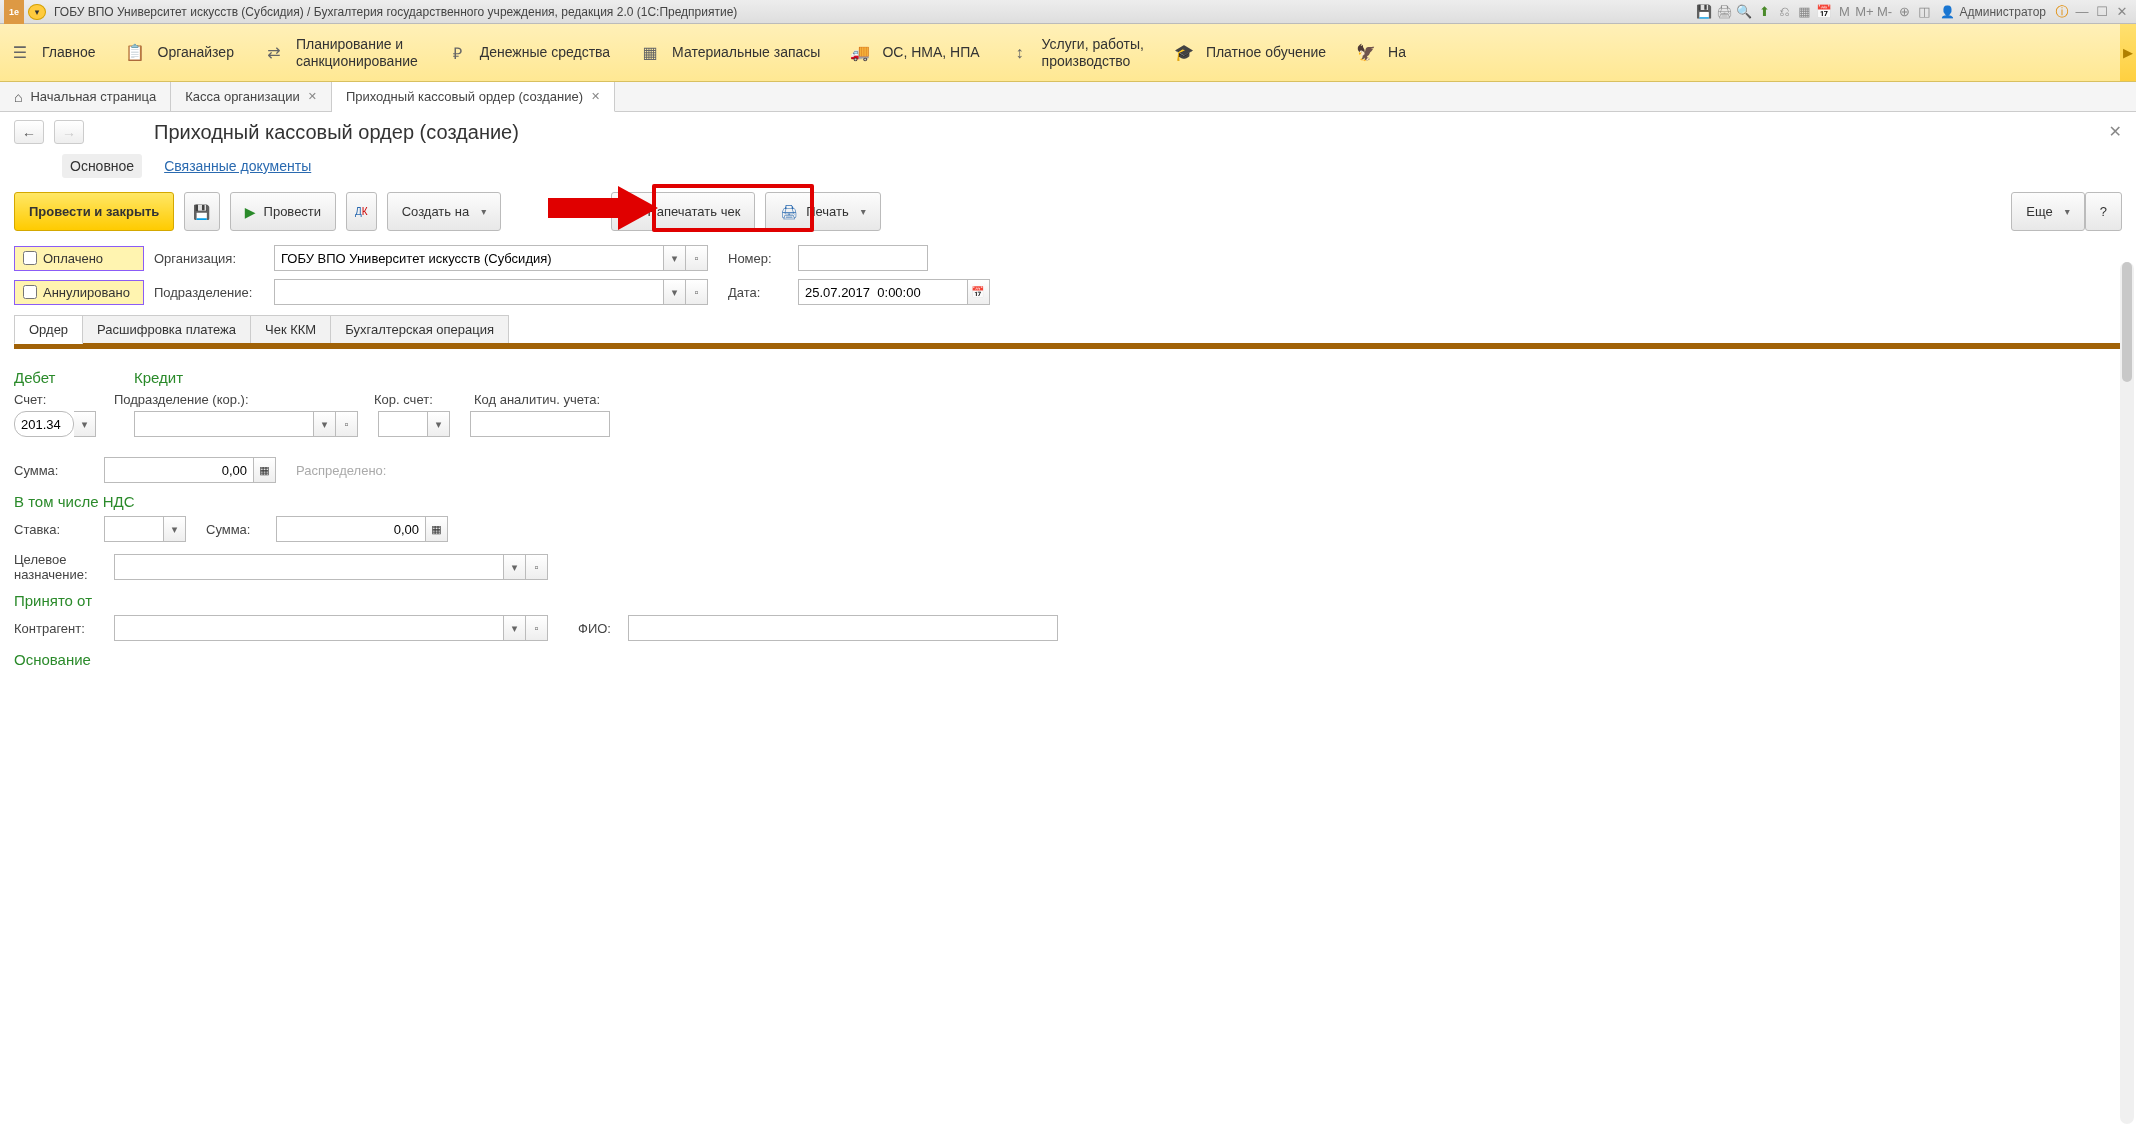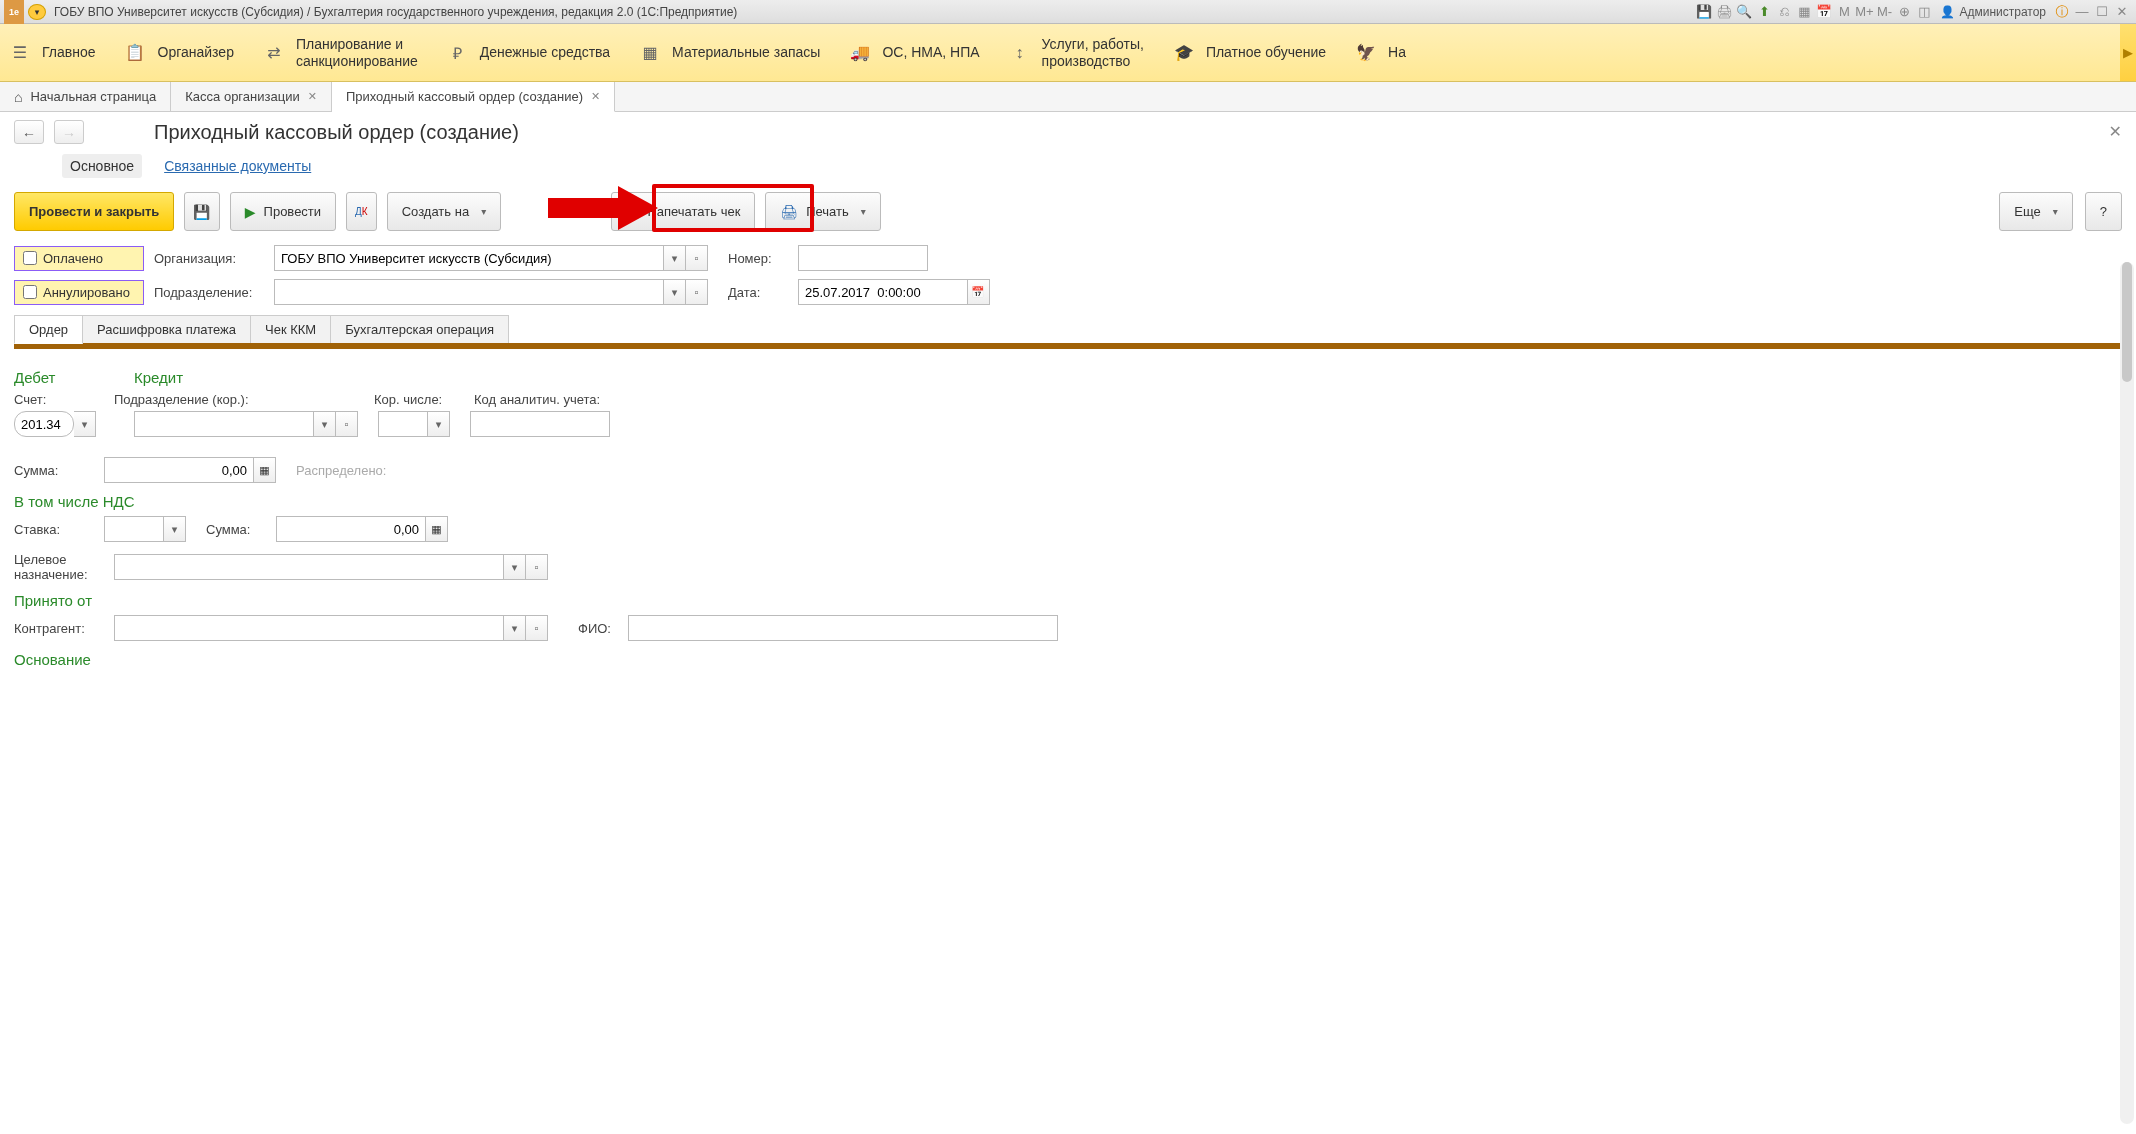--- a/index.html
+++ b/index.html
@@ -50,7 +50,7 @@
 .btn.iconbtn { padding: 0 8px; }
 .btn .bi { font-size: 14px; }
 .btn.dd::after { content: "▾"; margin-left: 4px; font-size: 10px; color:#666; }
-.toolbar .right { margin-left: auto; display: flex; gap: 12px; }
+.toolbar .right { margin-left: auto; display: flex; gap: 0; }
 
 
 .redbox { position: absolute; border: 4px solid #e00000; border-radius: 2px; left: 638px; top: -8px; width: 162px; height: 48px; pointer-events: none; }

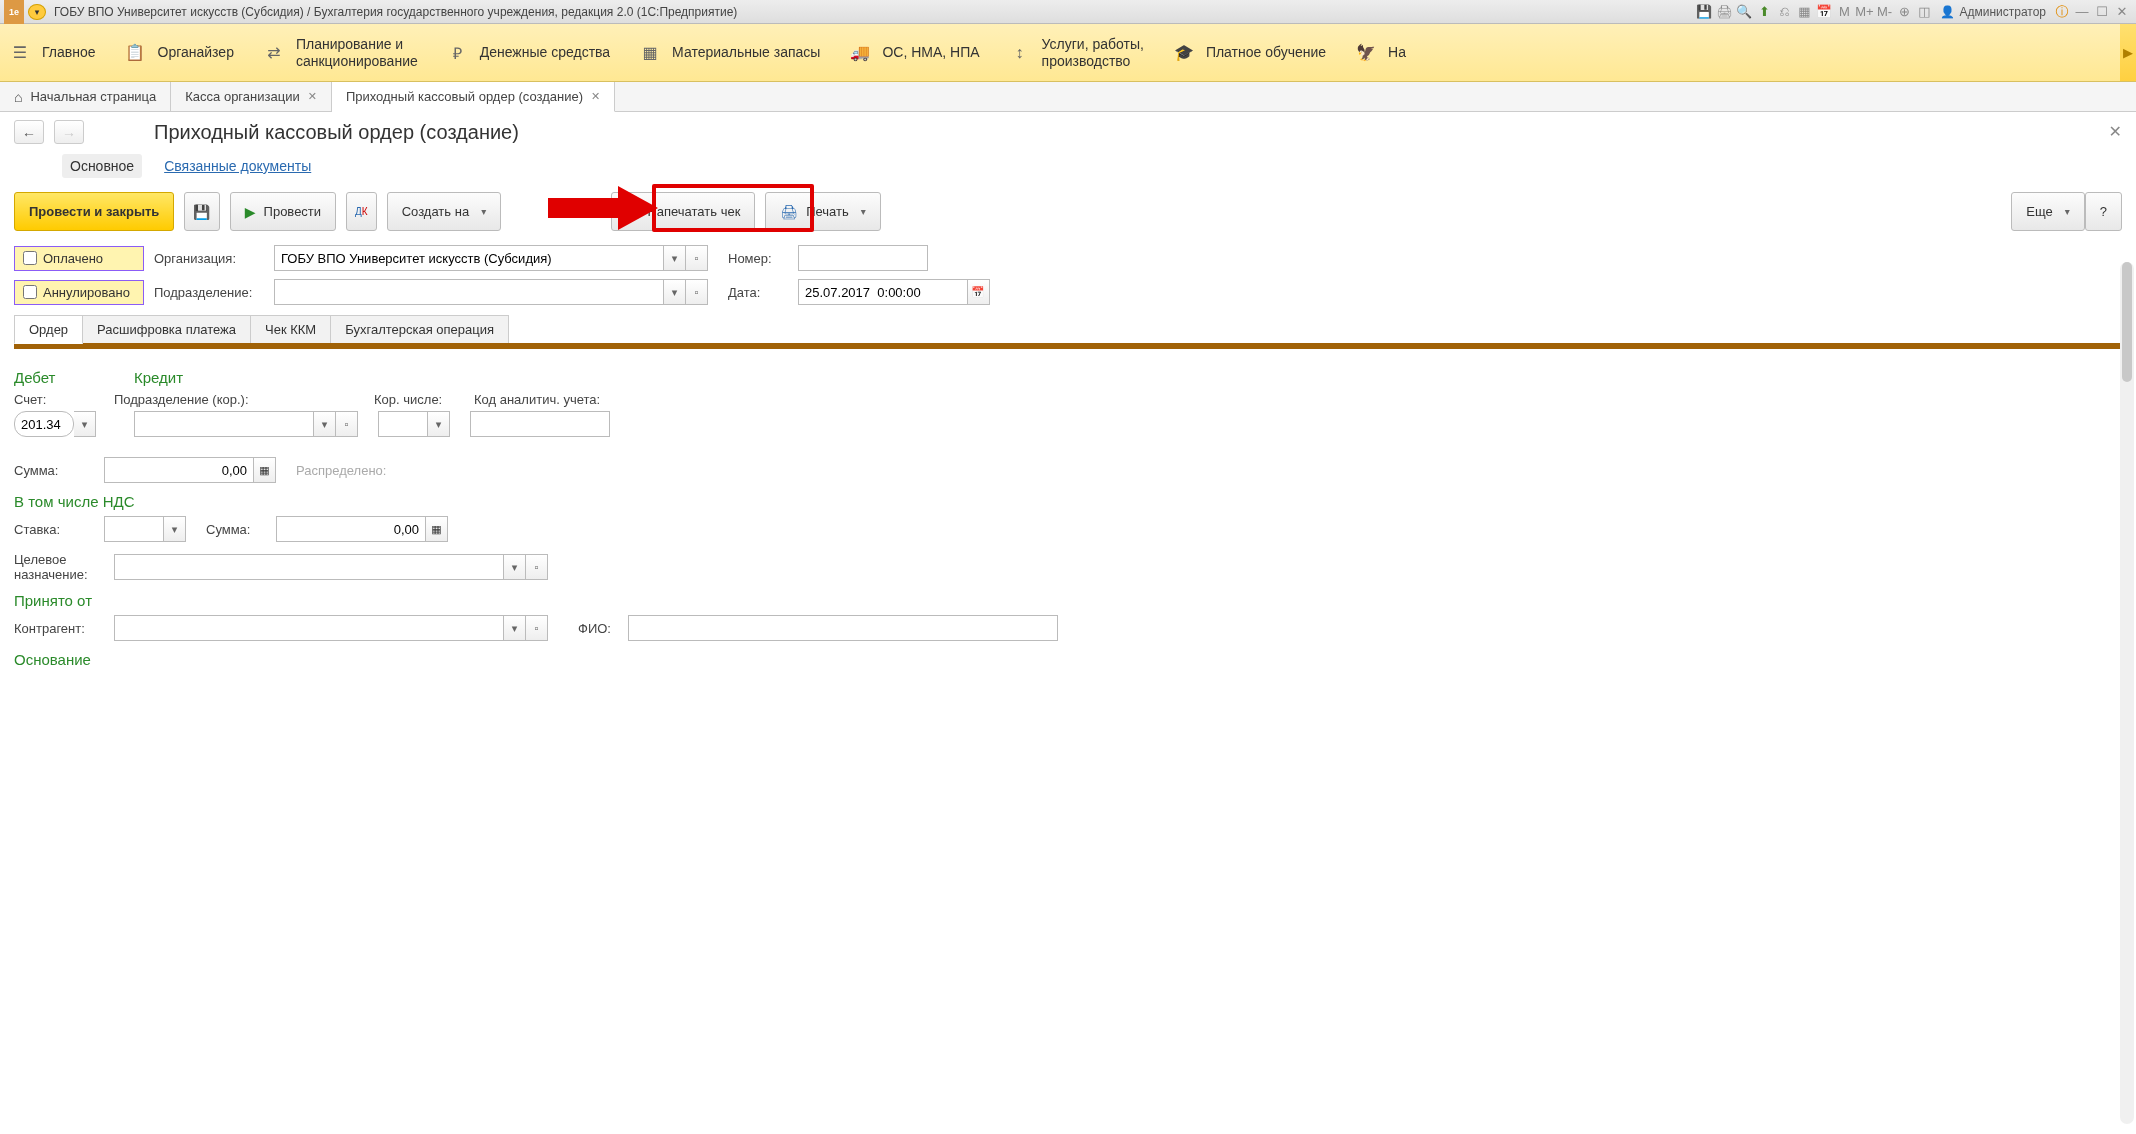--- a/index.html
+++ b/index.html
@@ -282,7 +282,7 @@
         <div class="oflabel">Подразделение (кор.):</div>
       </div>
       <div style="width:90px">
-        <div class="oflabel">Кор. числе:</div>
+        <div class="oflabel">Кор. счет:</div>
       </div>
       <div>
         <div class="oflabel">Код аналитич. учета:</div>

